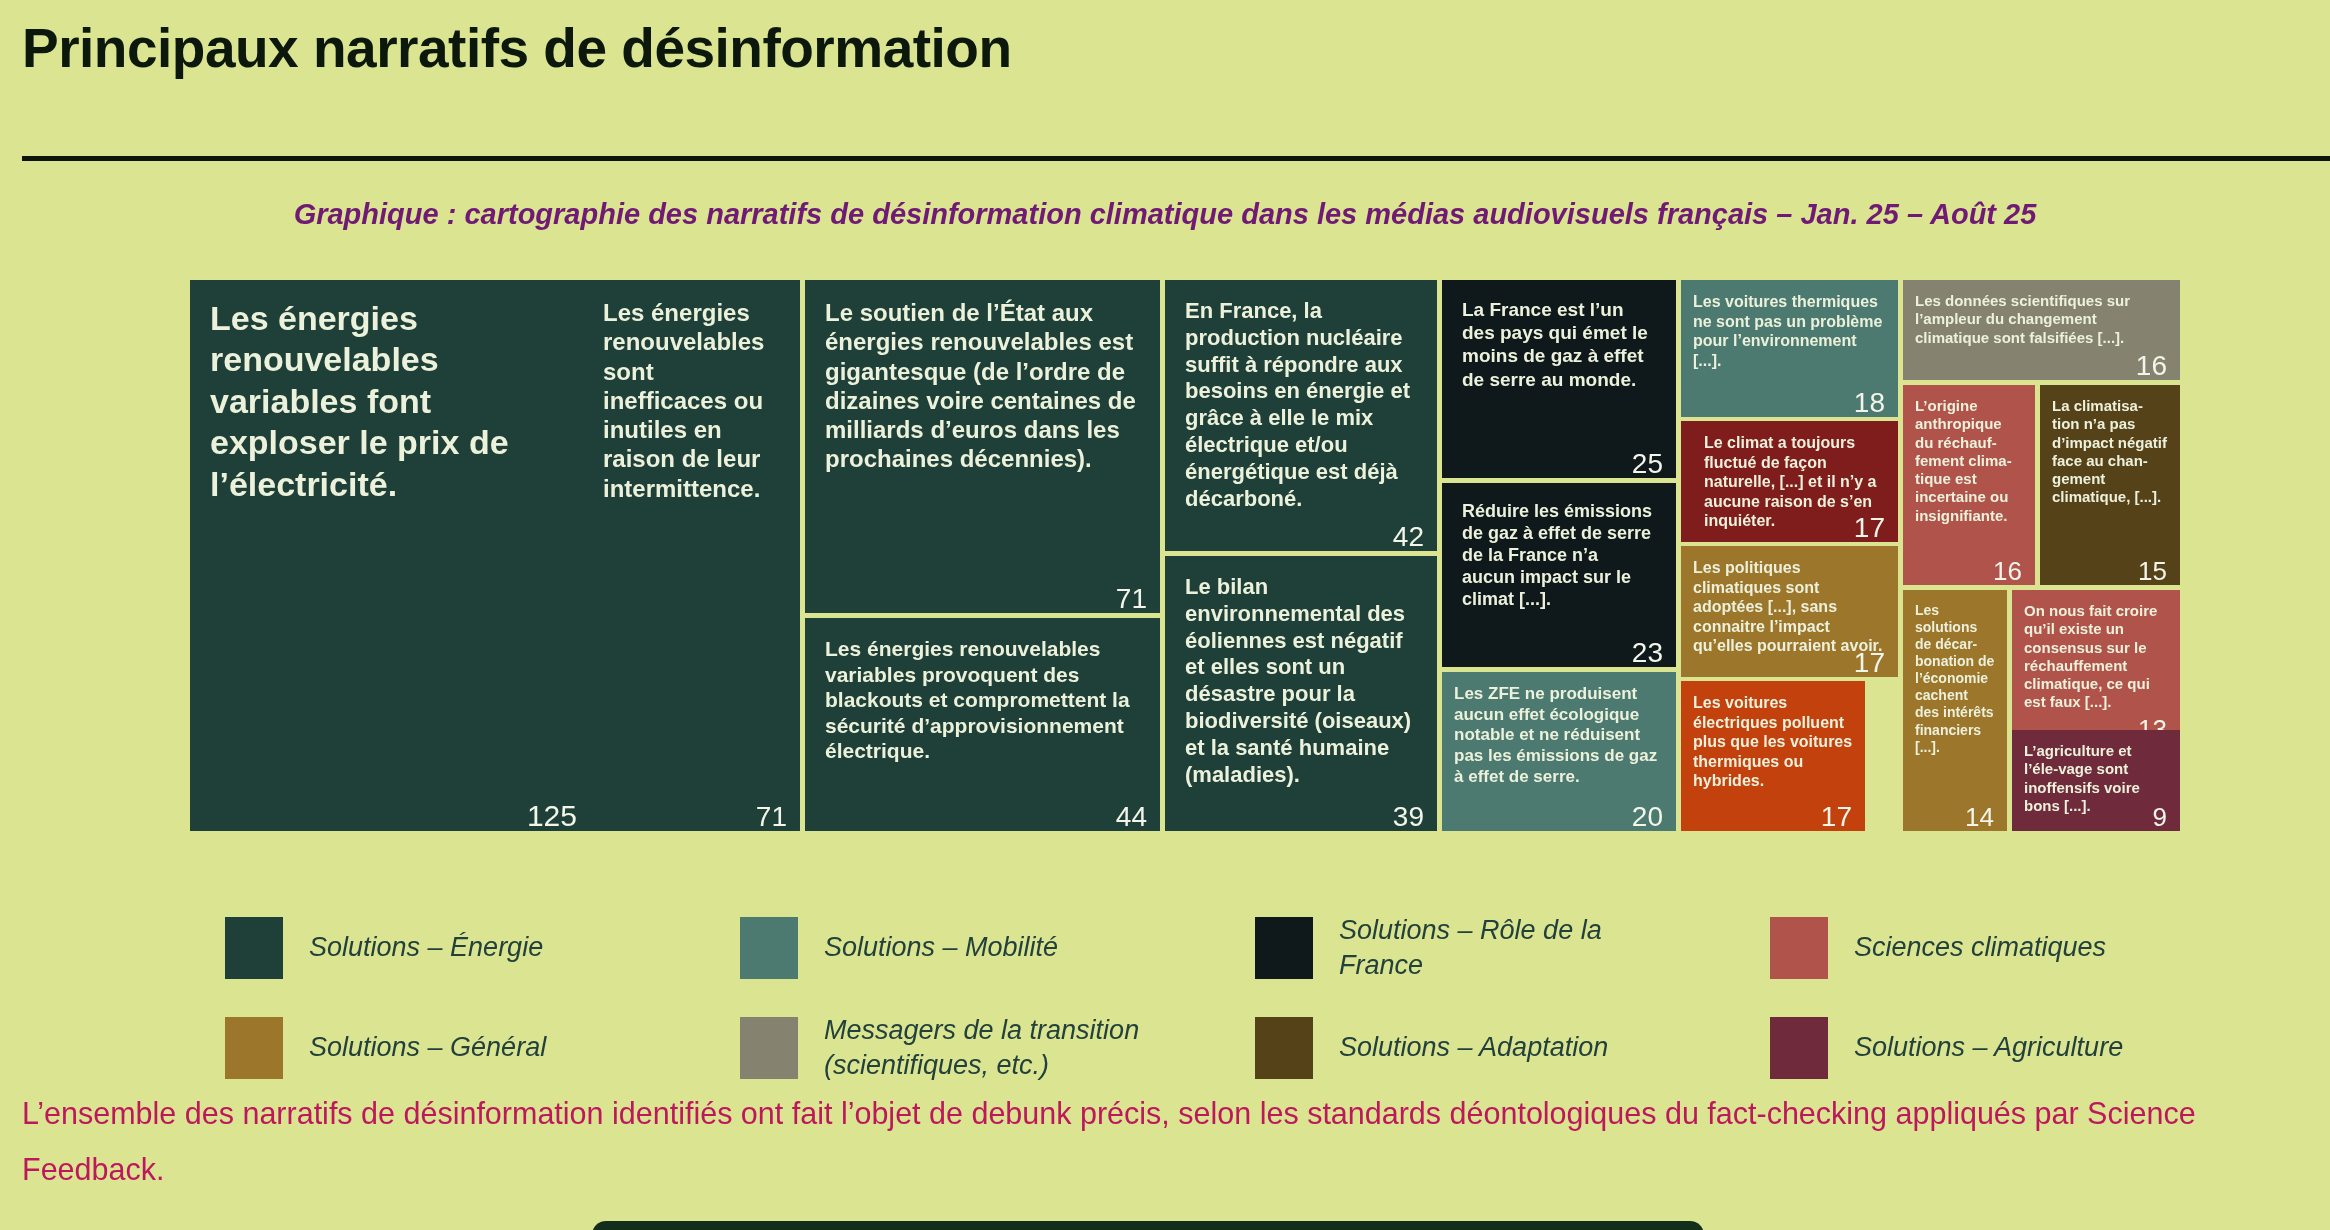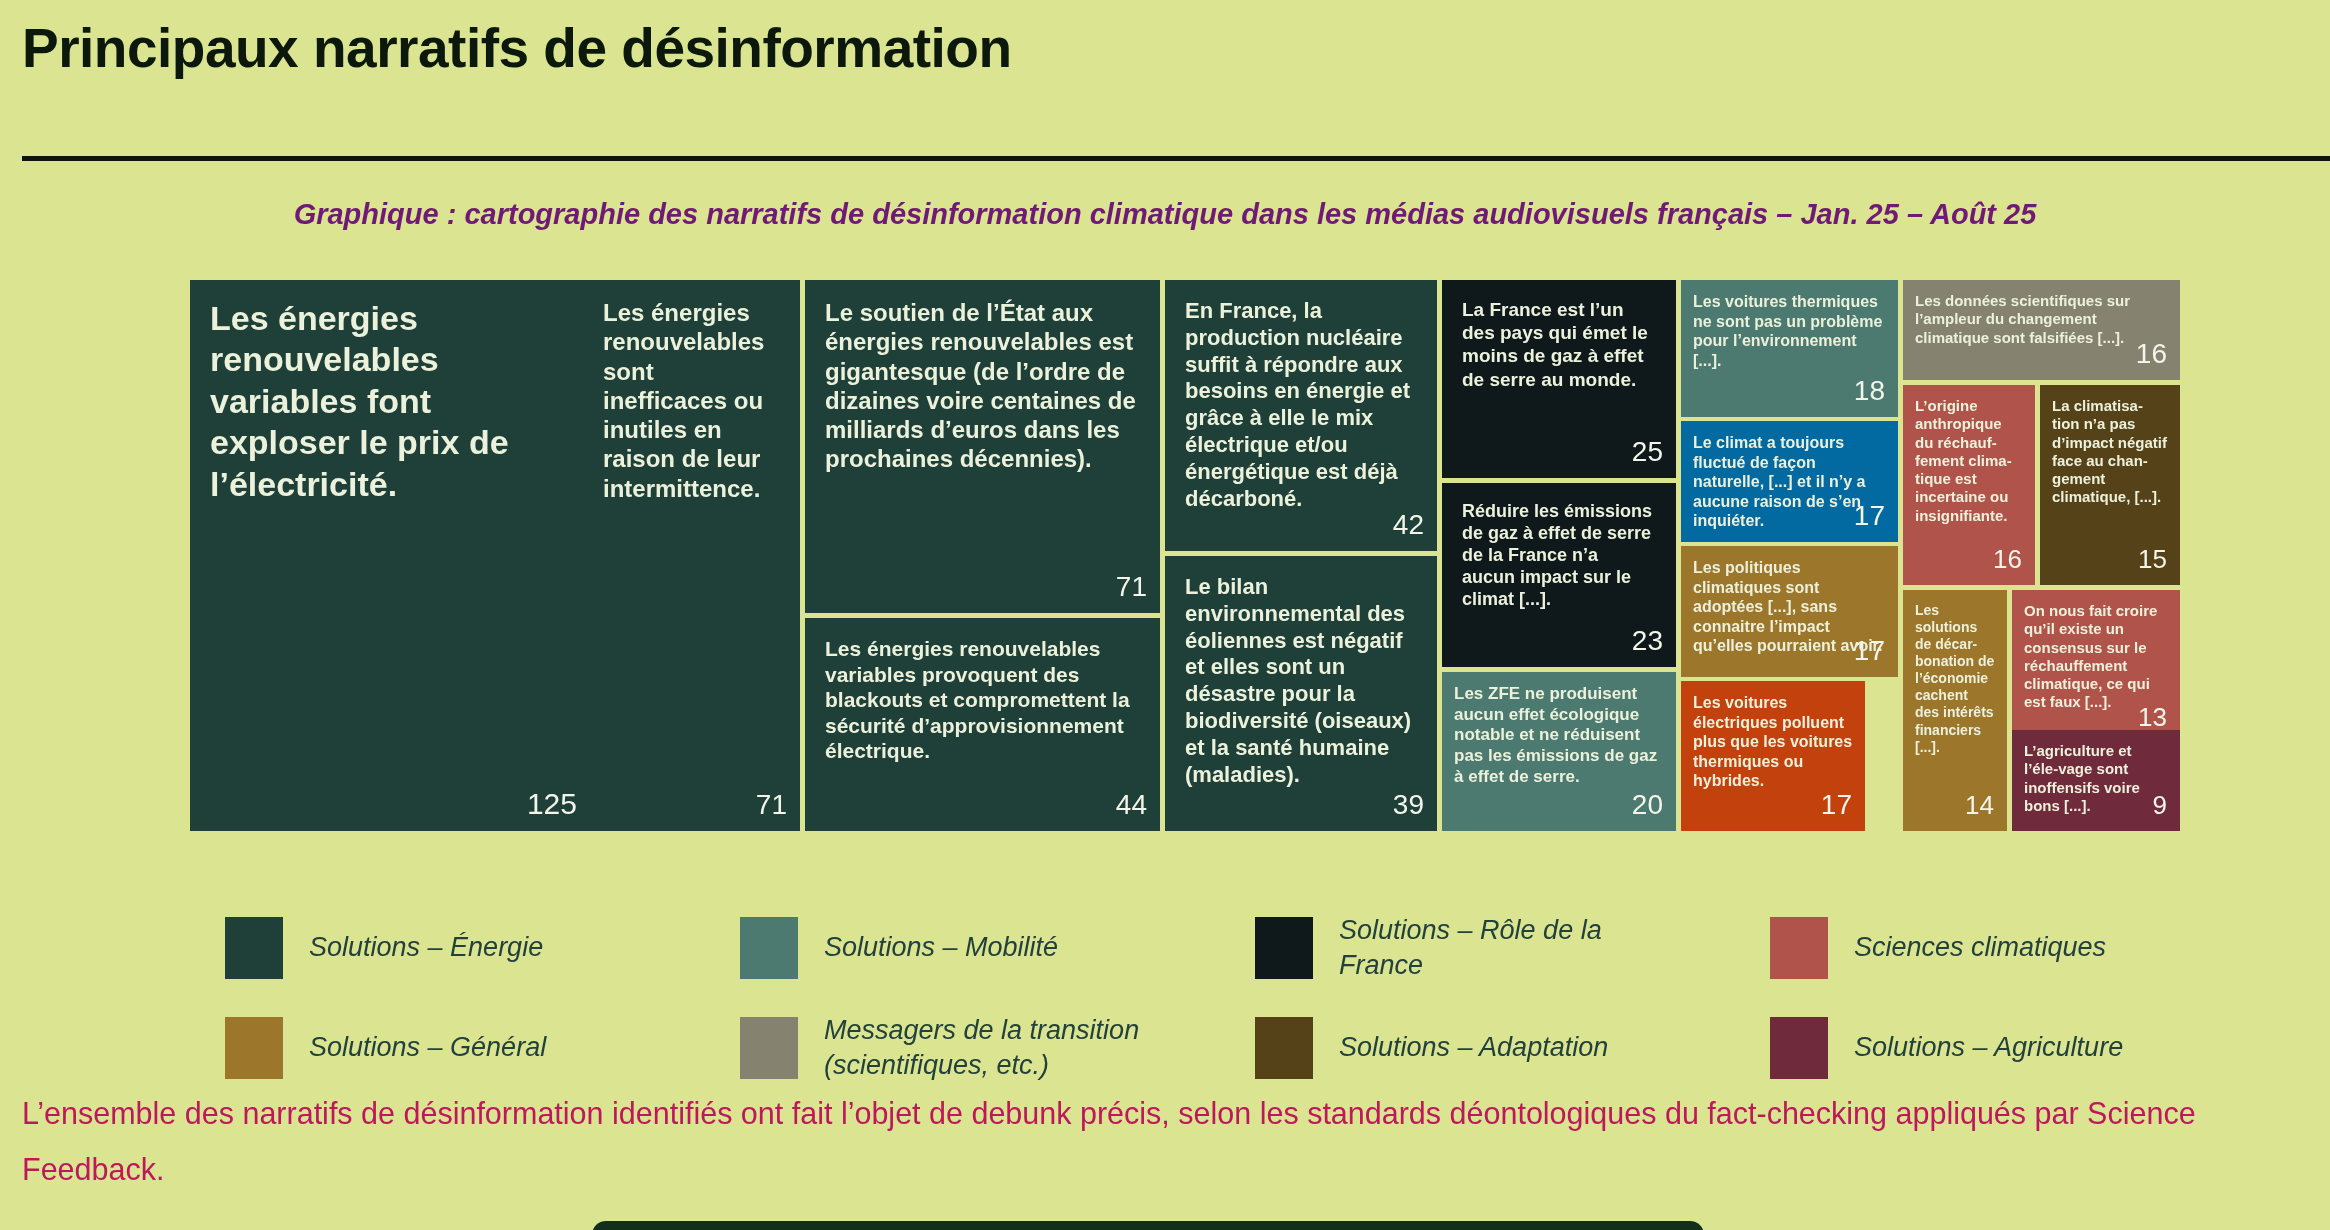--- a/index.html
+++ b/index.html
@@ -36,7 +36,7 @@
   .cell .cell-label { padding:18px 20px 0 20px; }
   .cell.small .cell-label { padding:12px 12px 0 12px; }
   .cell .cell-value {
-    position:absolute; right:13px; bottom:12px;
+    position:absolute; right:13px; bottom:0;
     font-weight:400; color:#f3f5ea; line-height:1.05;
   }
   .legend {

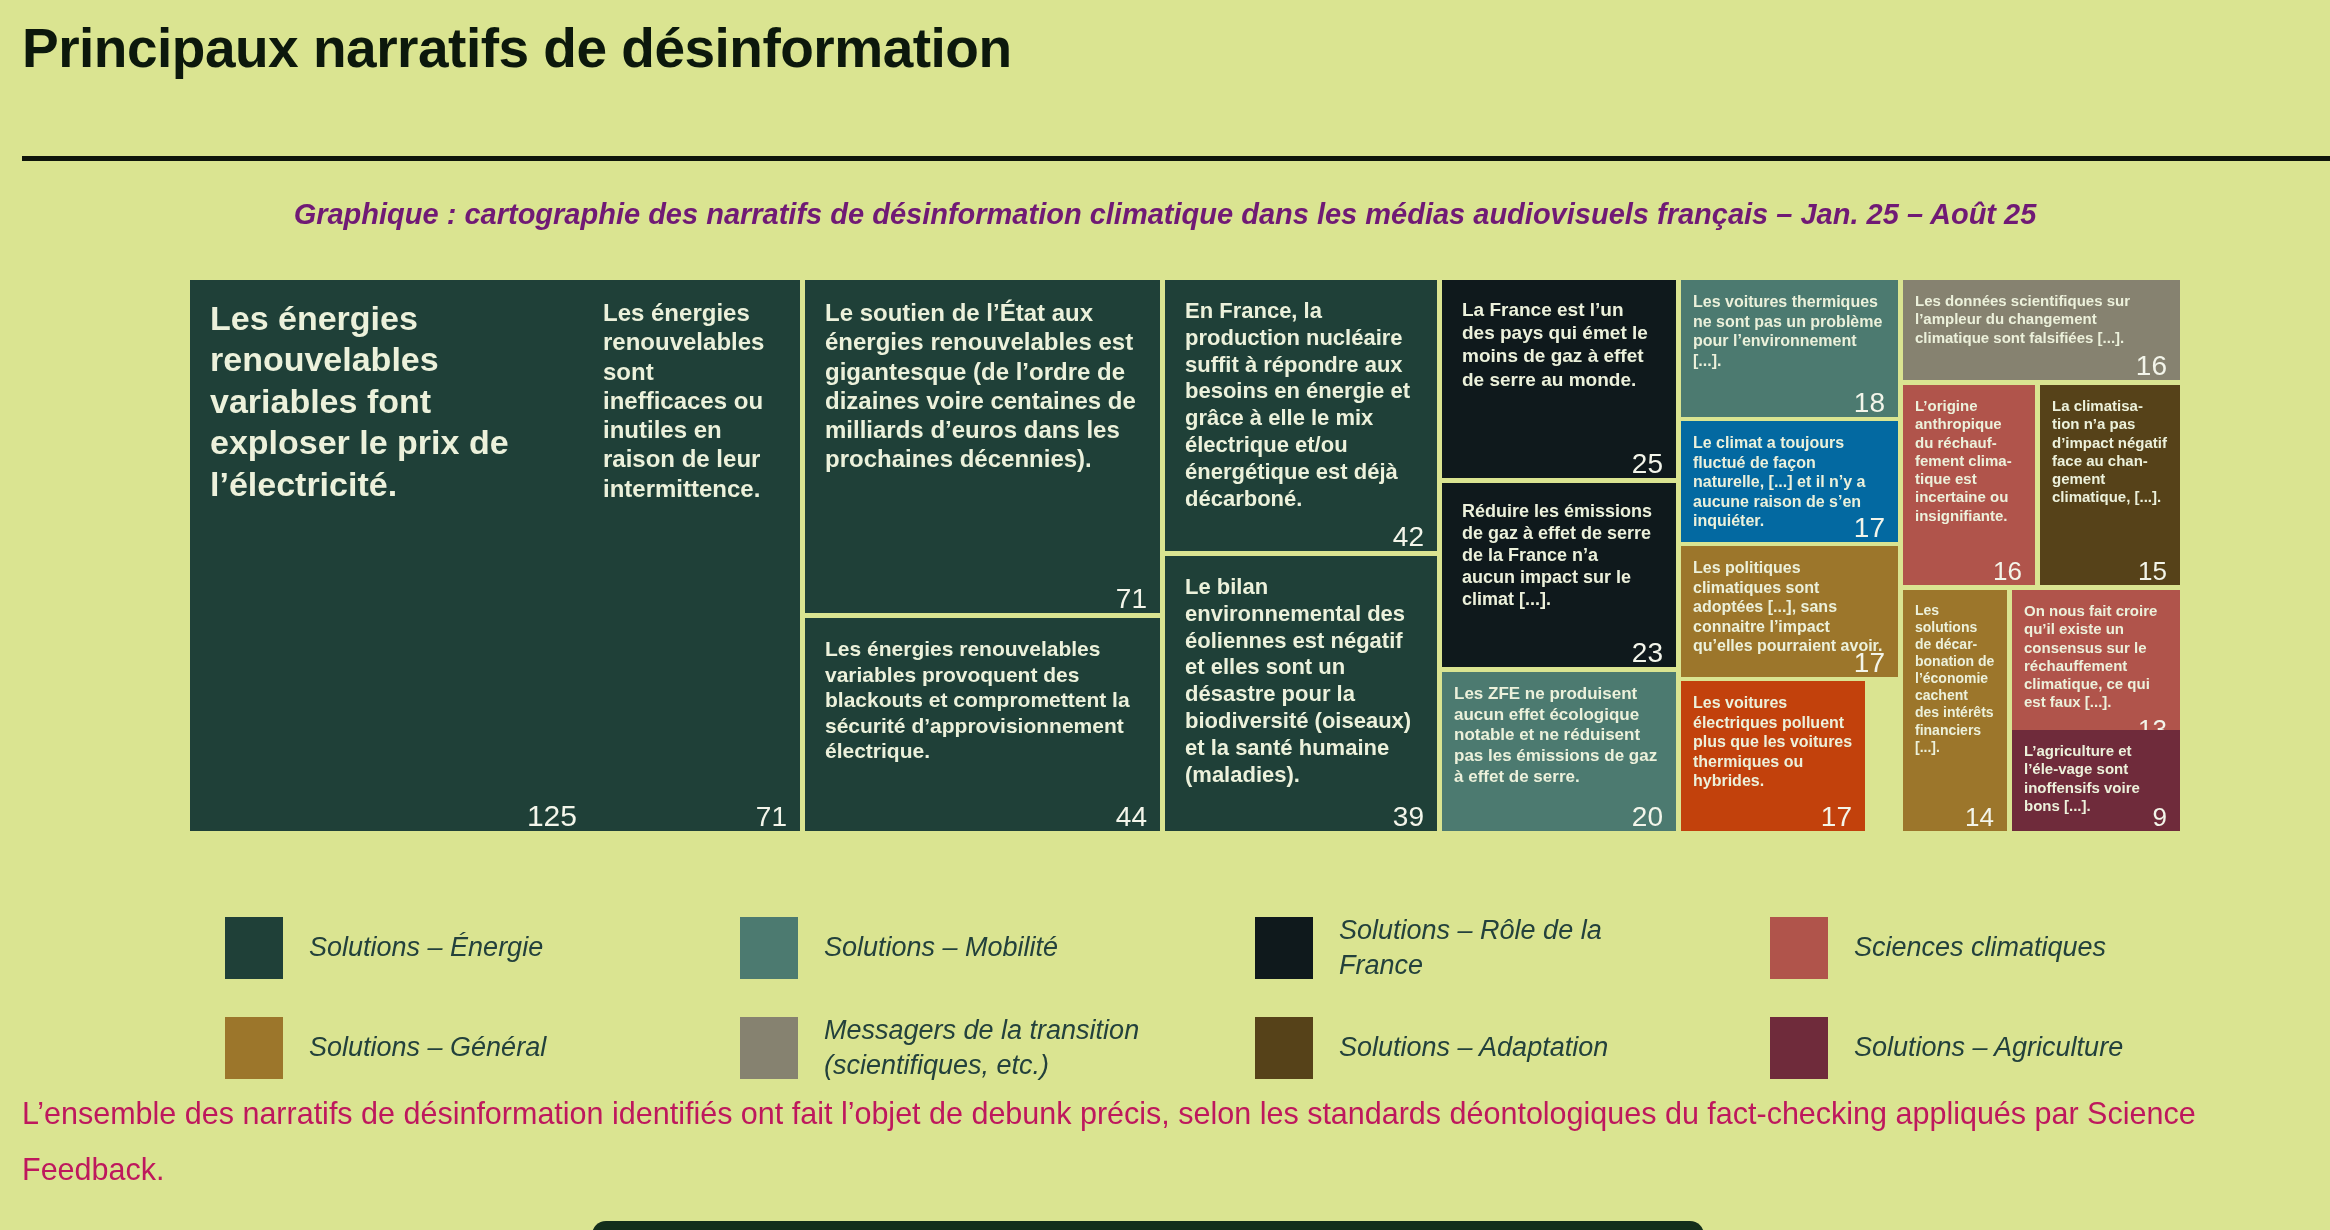--- a/index.html
+++ b/index.html
@@ -109,7 +109,7 @@
       <div class="cell-label">Les voitures thermiques ne sont pas un problème pour l’environnement [...].</div>
       <div class="cell-value" style="font-size: 28px;">18</div>
     </div>
-    <div class="cell small" style="left: 1491px; top: 141px; width: 217px; height: 121px; background: #0369a1; font-size: 16px;">
+    <div class="cell small" style="left: 1491px; top: 141px; width: 217px; height: 121px; background: #7f1d1d; font-size: 16px; padding-left: 11px;">
       <div class="cell-label">Le climat a toujours fluctué de façon naturelle, [...] et il n’y a aucune raison de s’en inquiéter.</div>
       <div class="cell-value" style="font-size: 28px;">17</div>
     </div>

